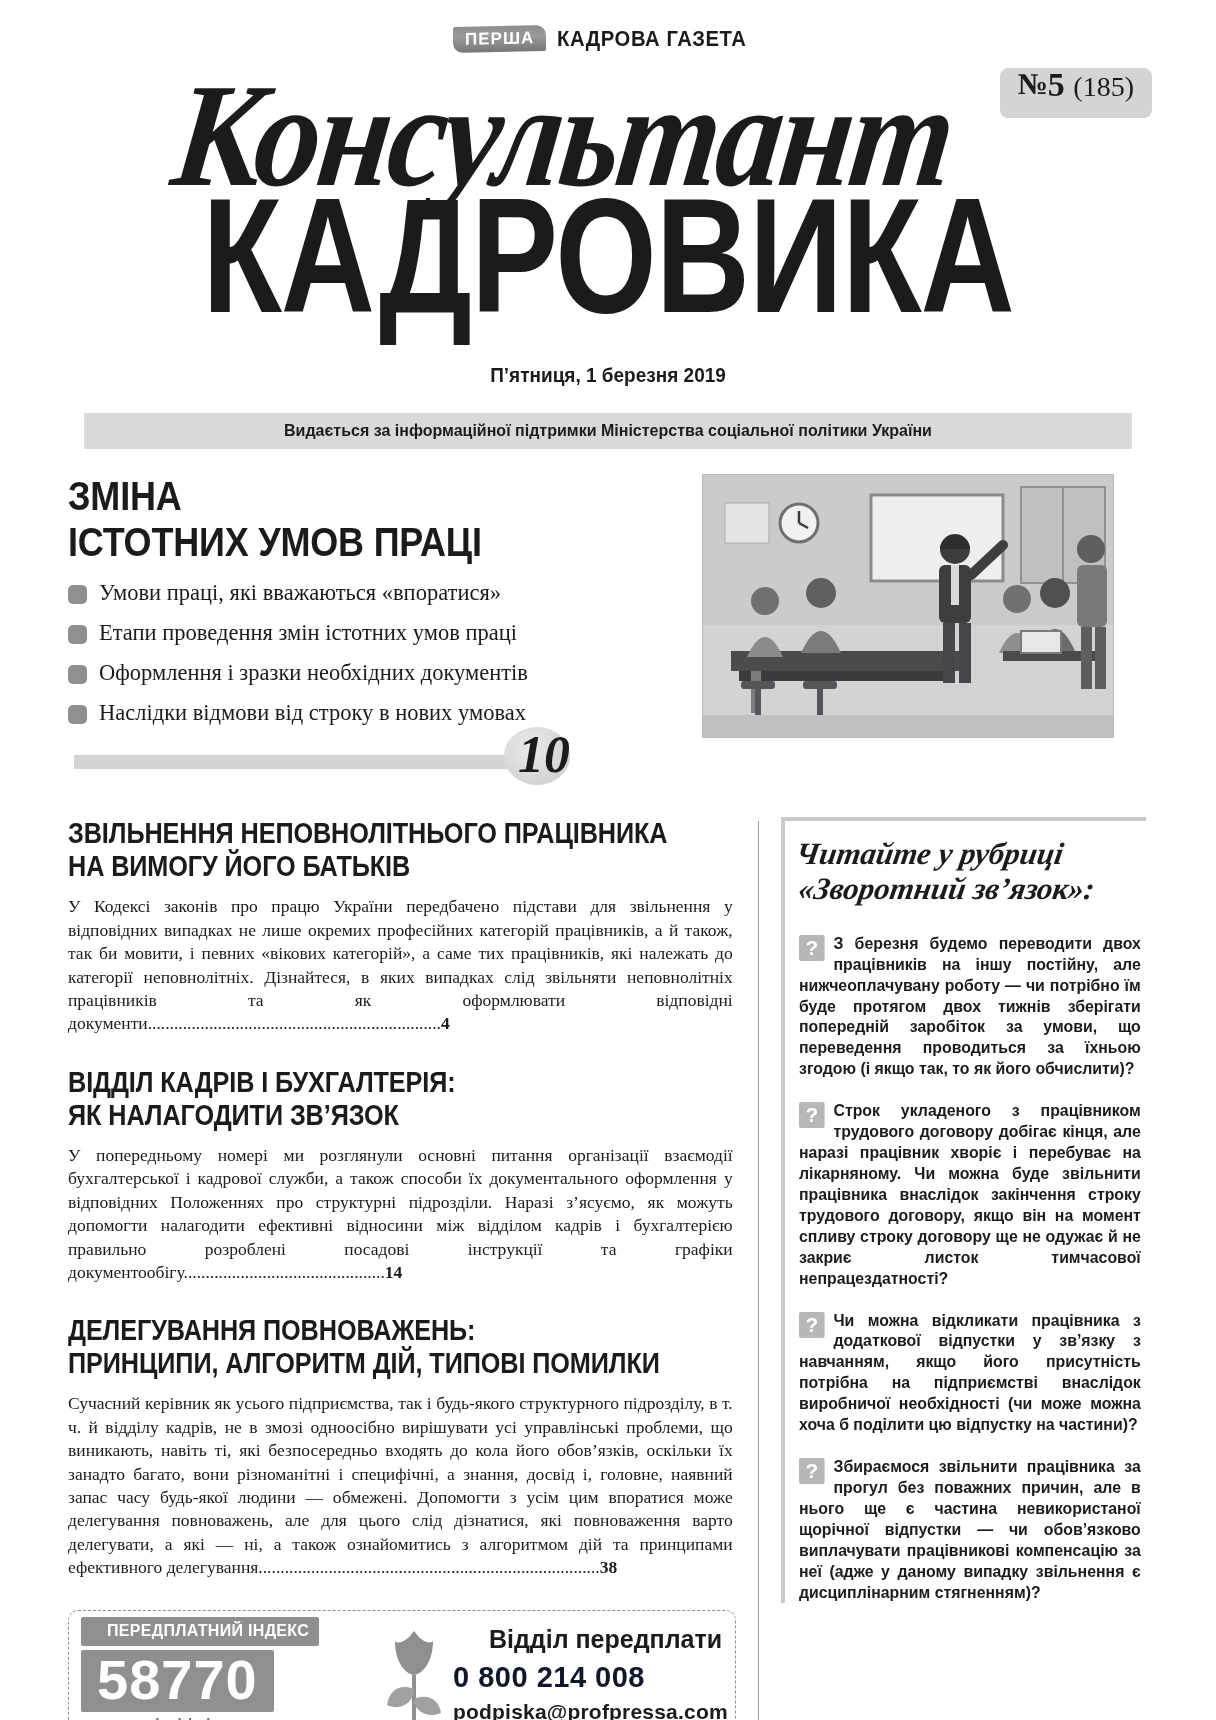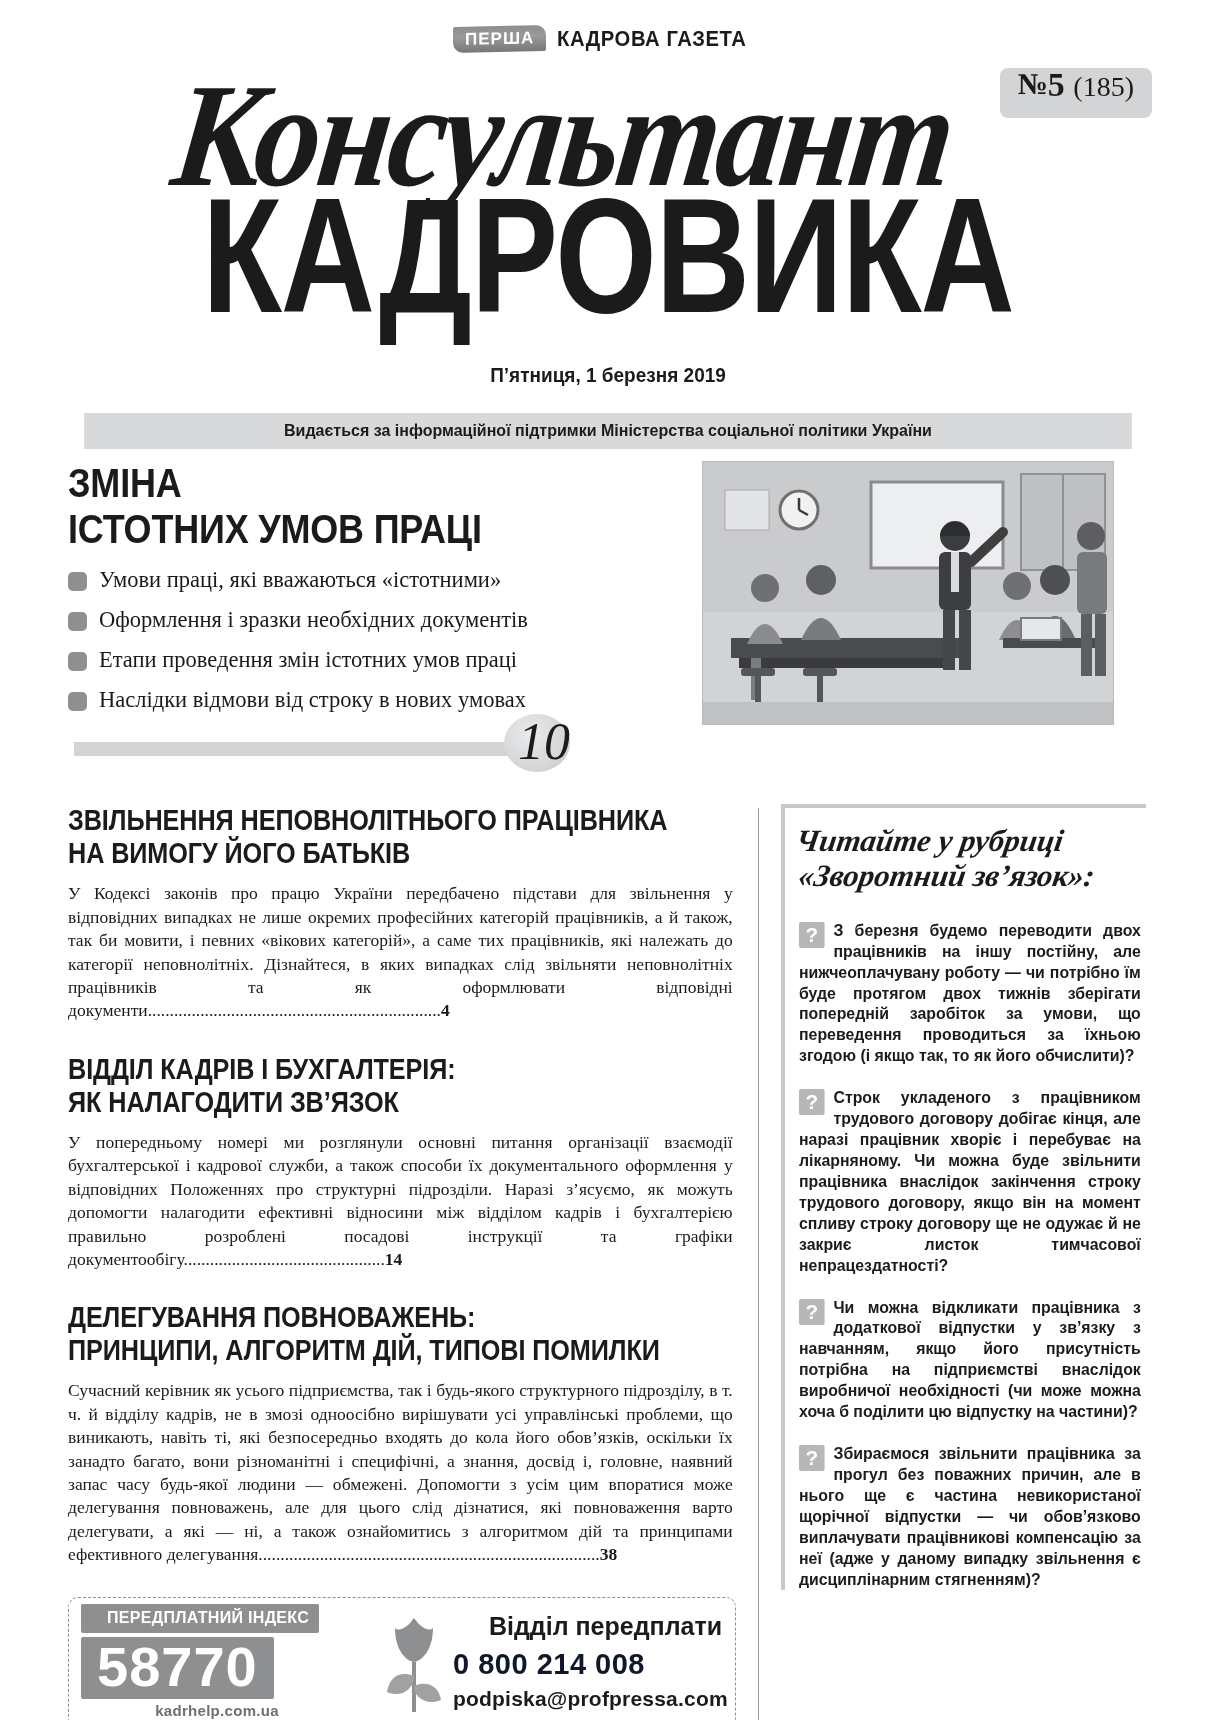--- a/index.html
+++ b/index.html
@@ -131,7 +131,7 @@
   
   .hero {
     display: flex;
-    margin-top: 12px;
+    margin-top: 25px;
     gap: 26px;
   }
   .hero-left { width: 608px; flex: none; position: relative; }

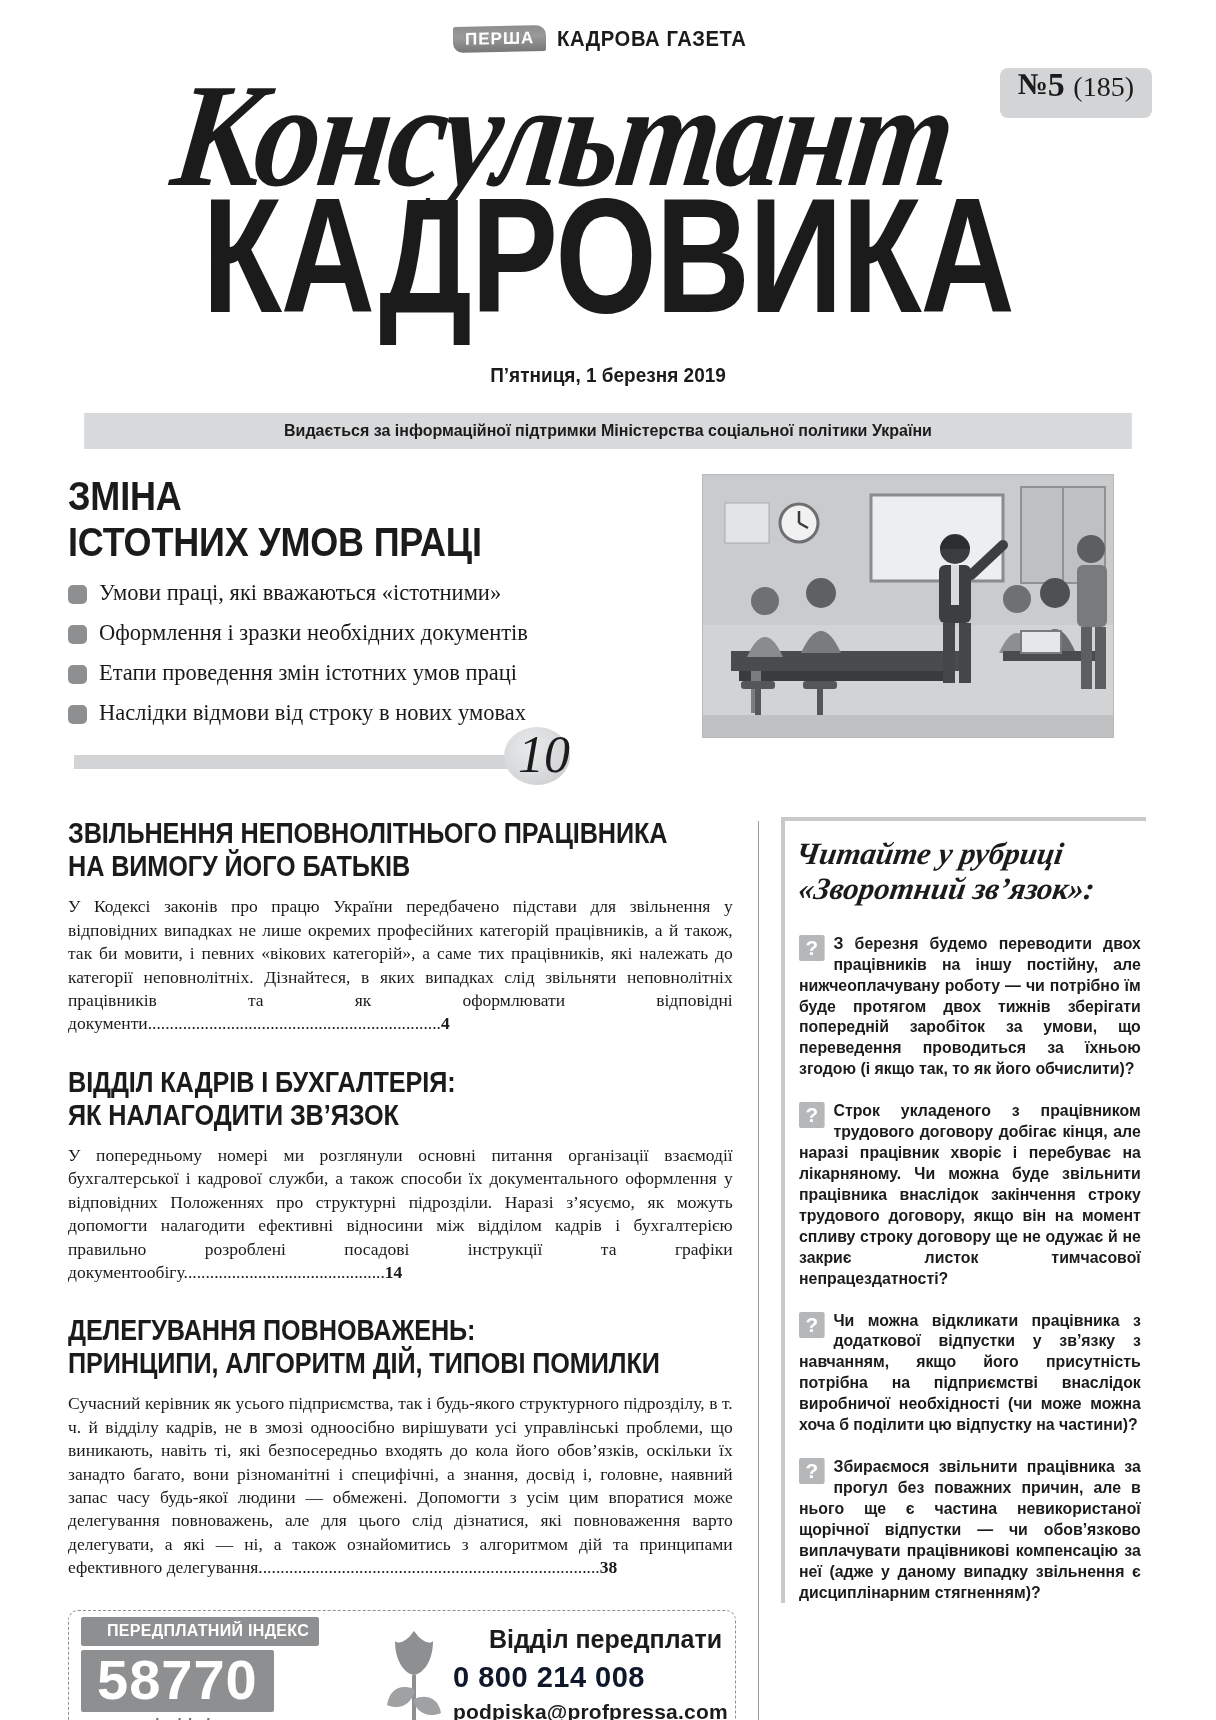--- a/index.html
+++ b/index.html
@@ -401,7 +401,7 @@
       <ul class="hero-bullets">
         <li>
           <span class="bullet-sq"></span>
-          <span>Умови праці, які вважаються «істотними»</span>
+          <span>Умови праці, які вважаються «впоратися»</span>
         </li>
         <li>
           <span class="bullet-sq"></span>

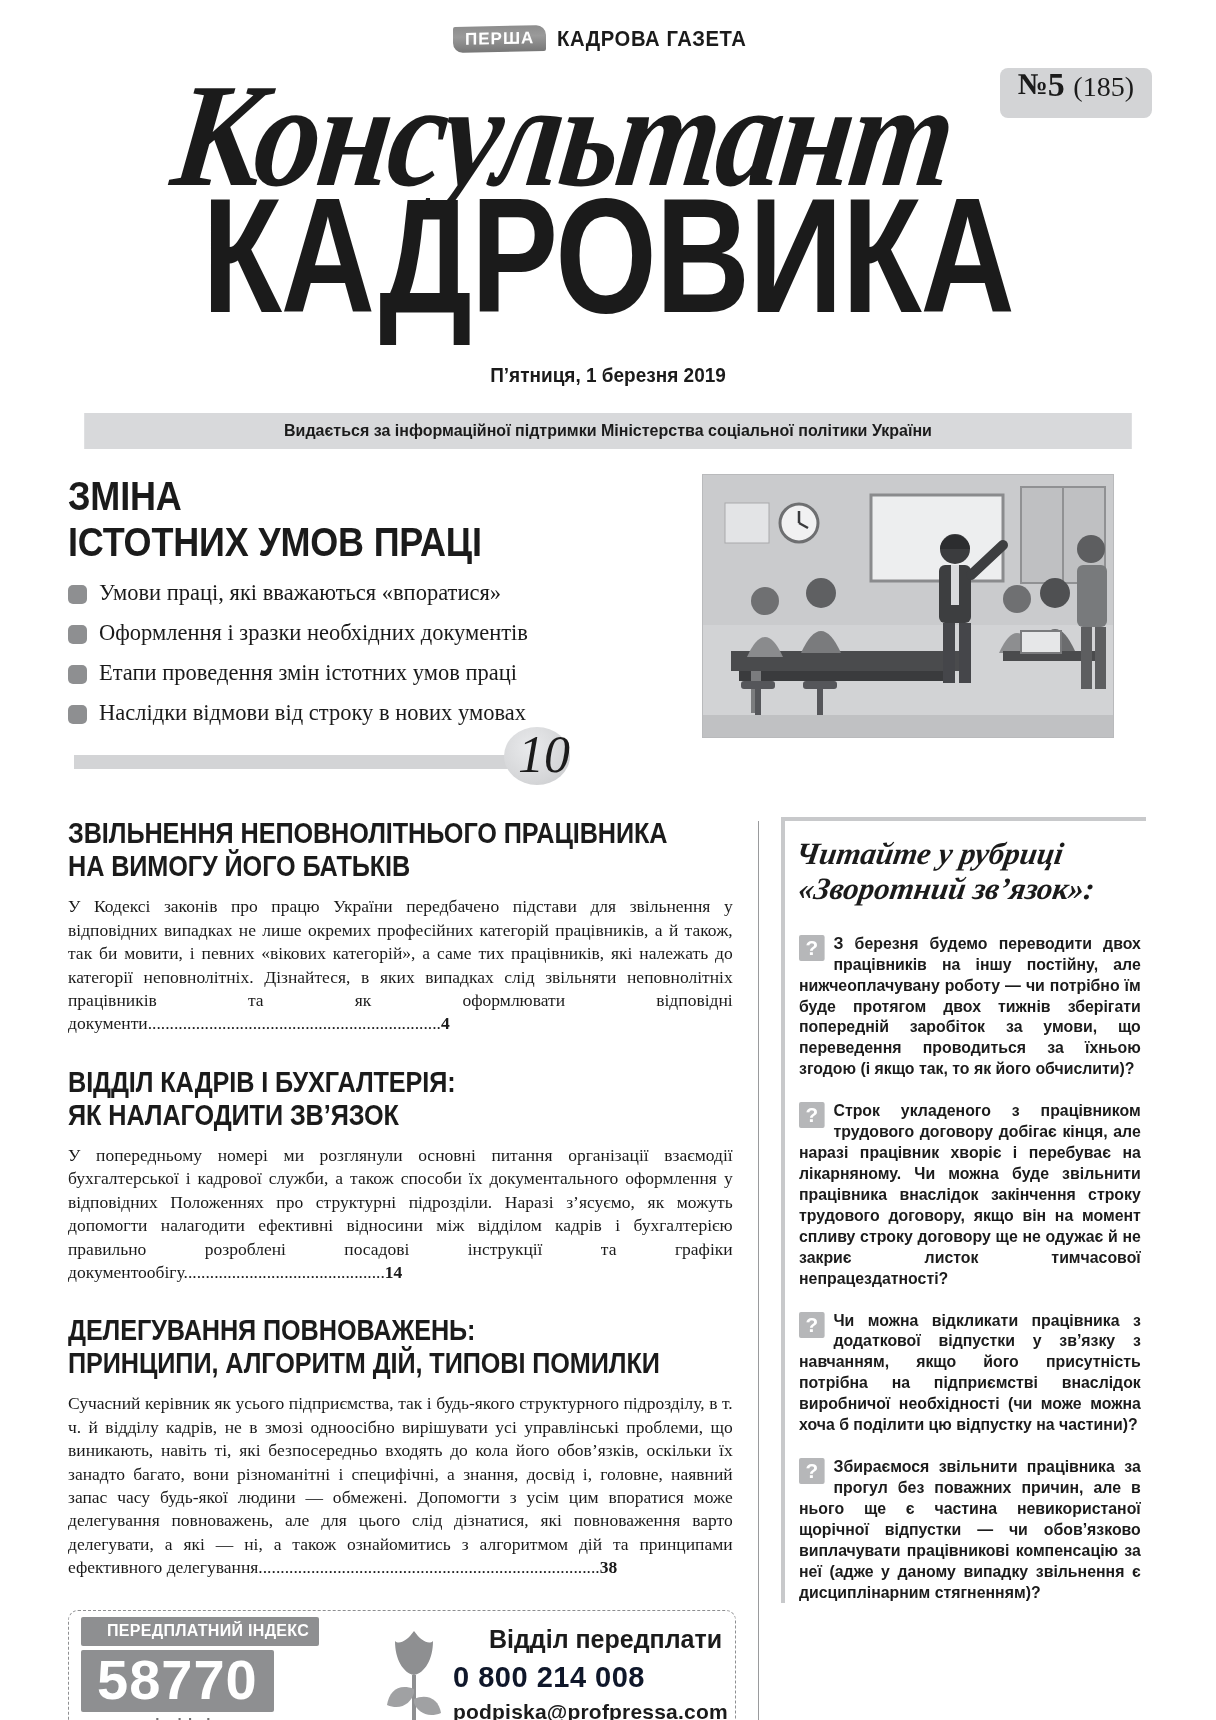--- a/index.html
+++ b/index.html
@@ -405,11 +405,11 @@
         </li>
         <li>
           <span class="bullet-sq"></span>
-          <span>Оформлення і зразки необхідних документів</span>
+          <span>Етапи проведення змін істотних умов праці</span>
         </li>
         <li>
           <span class="bullet-sq"></span>
-          <span>Етапи проведення змін істотних умов праці</span>
+          <span>Оформлення і зразки необхідних документів</span>
         </li>
         <li>
           <span class="bullet-sq"></span>

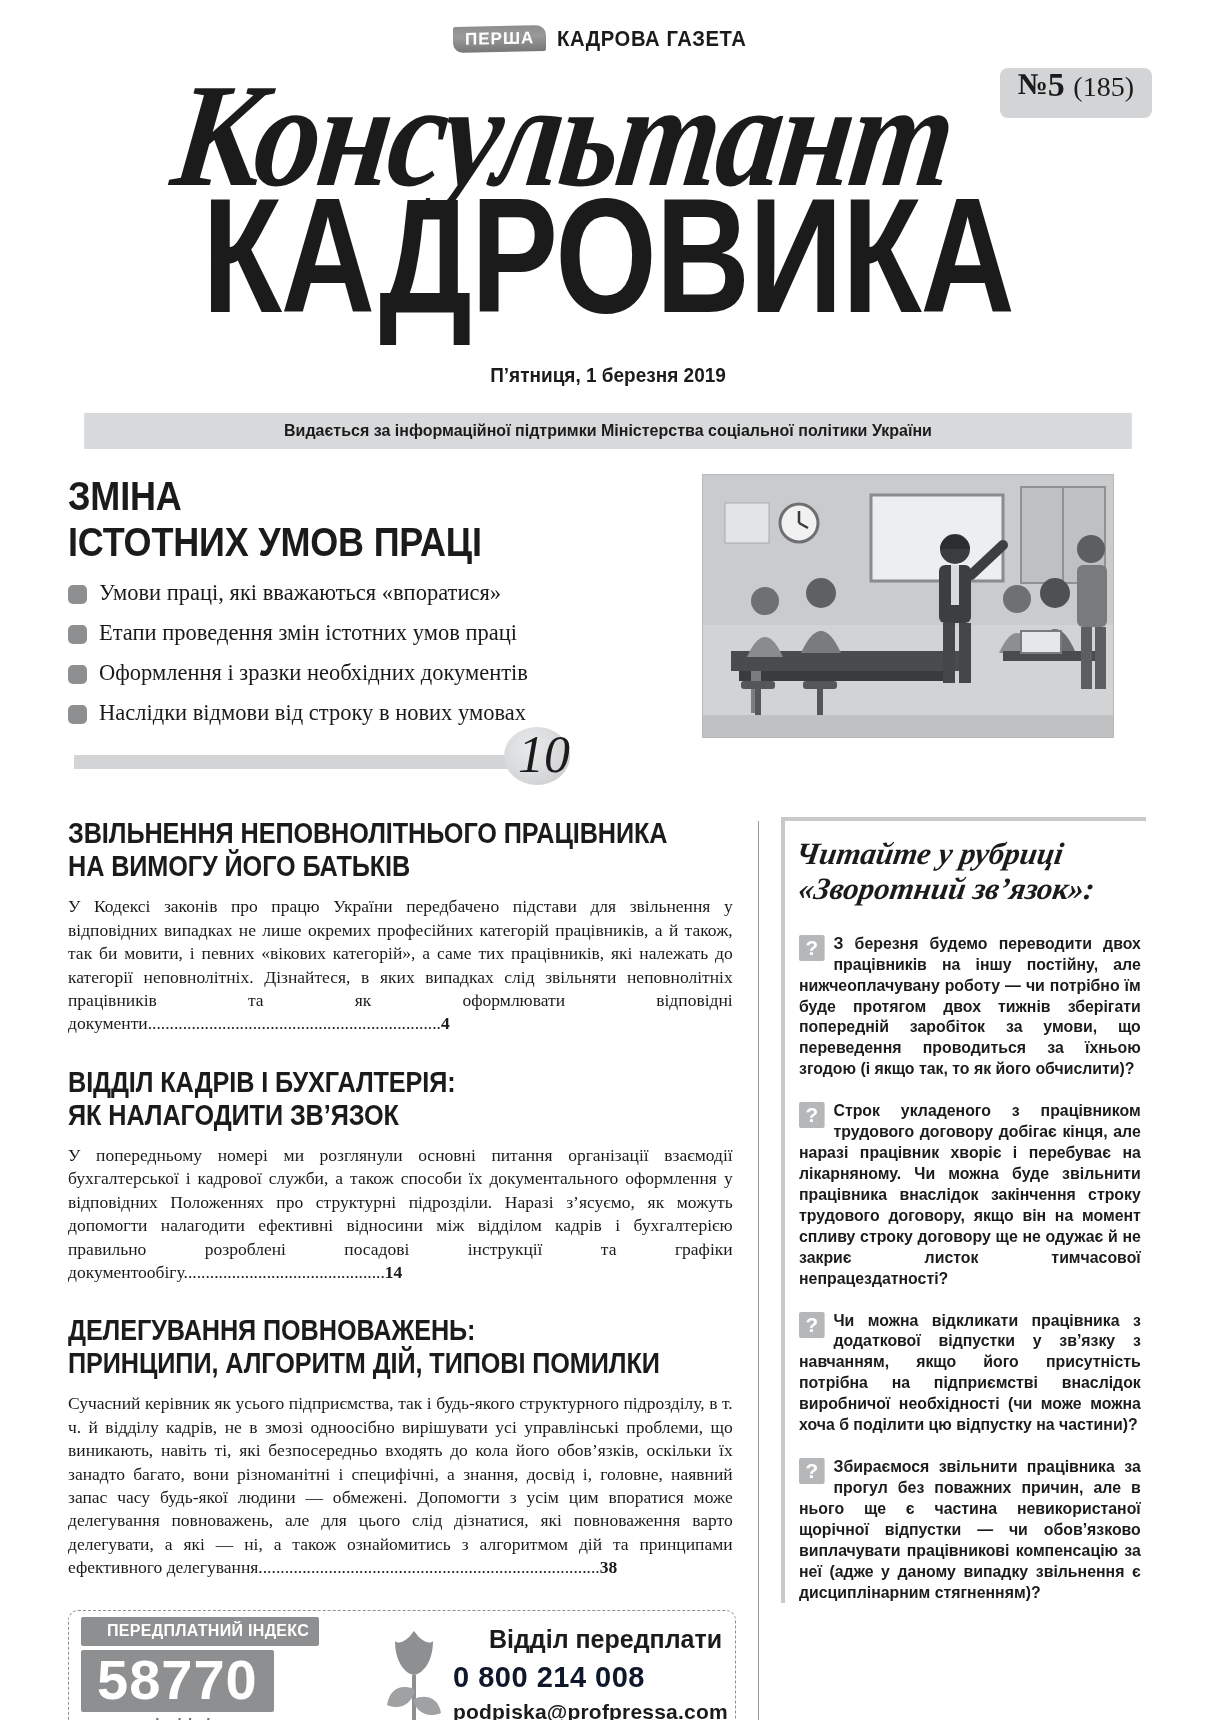--- a/index.html
+++ b/index.html
@@ -192,7 +192,7 @@
     left: 450px; top: -12px;
     font-family: "Liberation Serif", serif;
     font-style: italic;
-    font-weight: normal;
+    font-weight: bold;
     font-size: 52px;
     color: #1b1b1b;
     line-height: 1;

